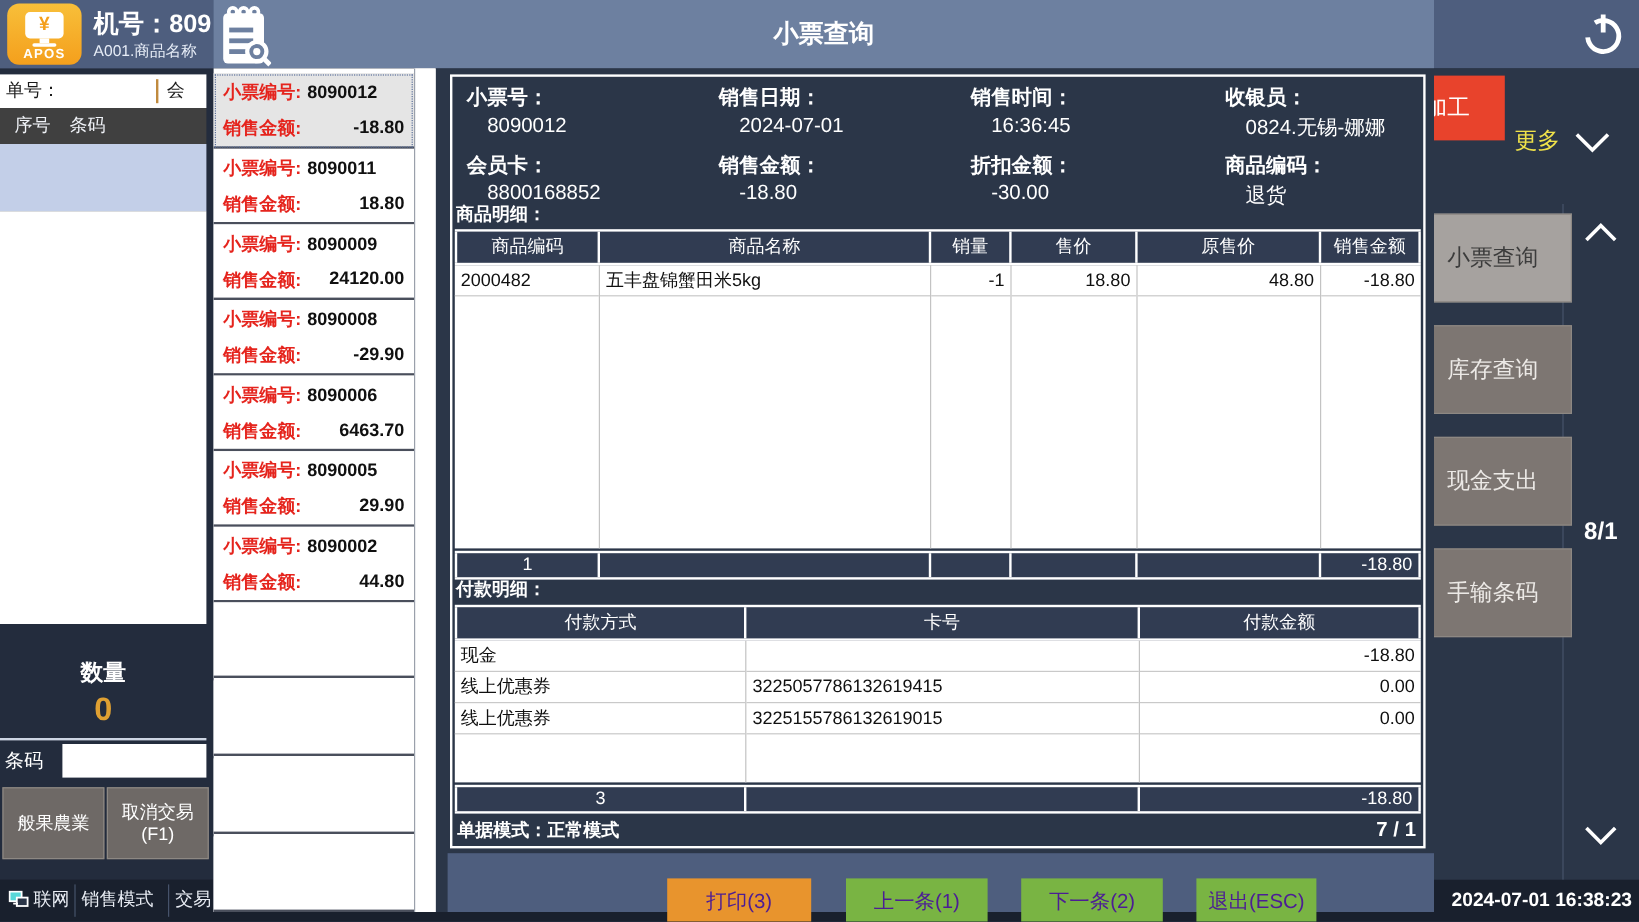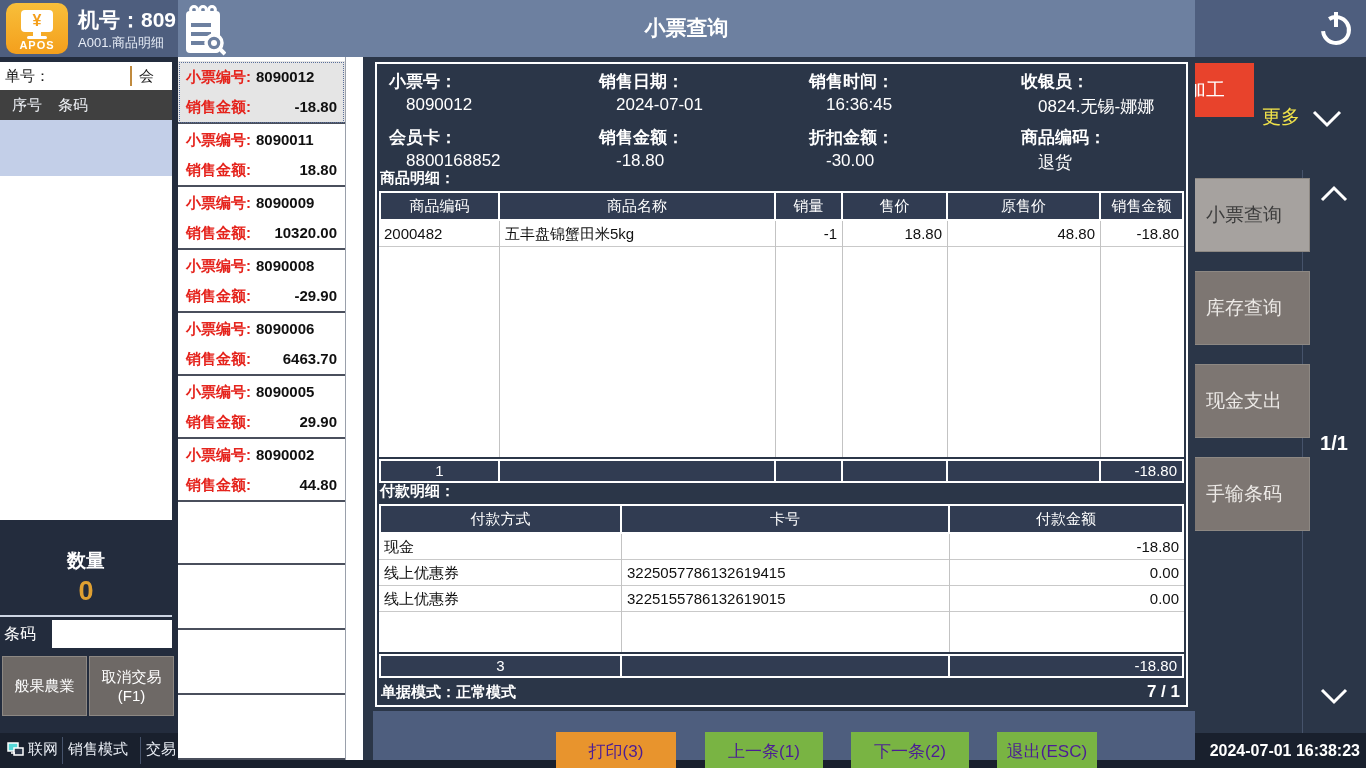--- a/index.html
+++ b/index.html
@@ -147,7 +147,7 @@
       <div class="logo-text">APOS</div>
     </div>
     <div class="abs machine">机号：809</div>
-    <div class="abs store">A001.商品明细</div>
+    <div class="abs store">A001.商品名称</div>
     <div class="abs power">
       <svg width="40" height="40" viewBox="0 0 40 40">
         <circle cx="20" cy="22" r="13" fill="none" stroke="#fff" stroke-width="4" stroke-dasharray="67 15" transform="rotate(-122 20 22)"></circle>

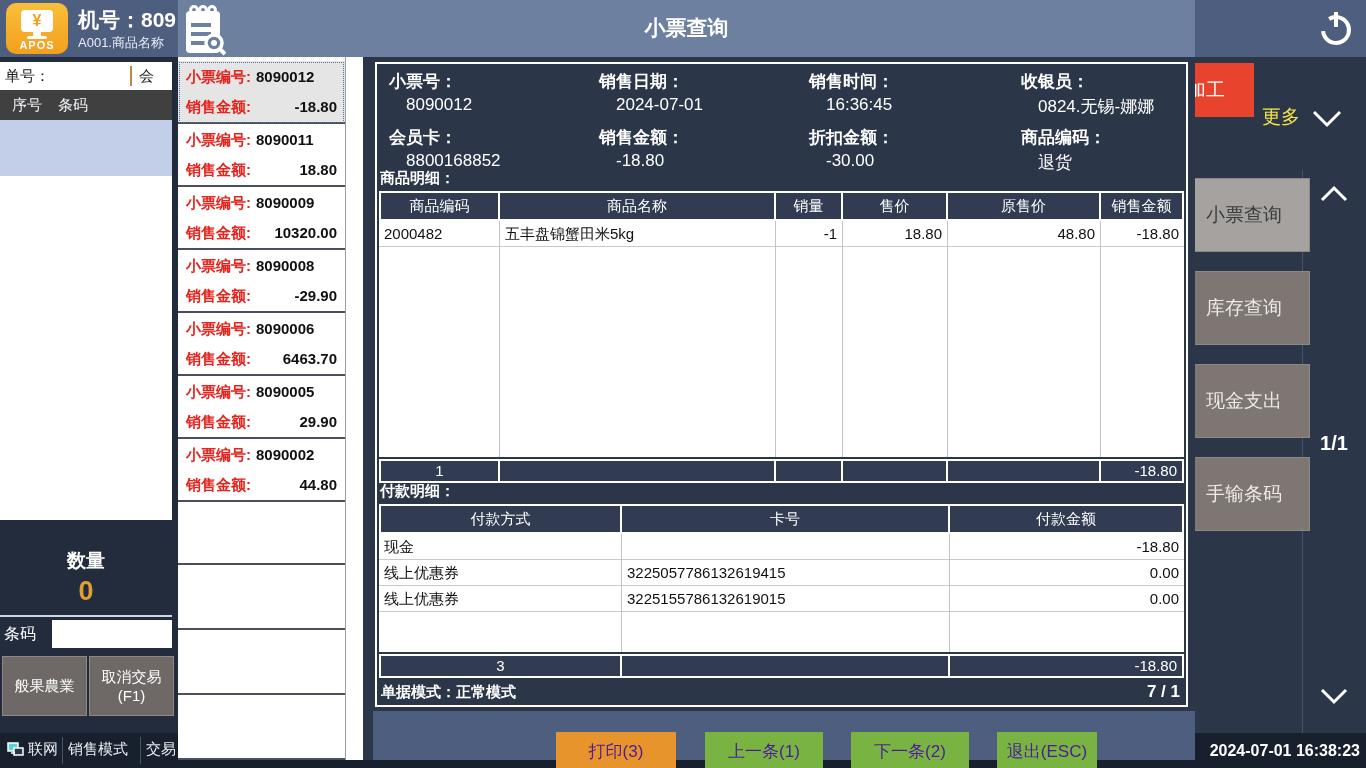--- a/index.html
+++ b/index.html
@@ -259,7 +259,7 @@
         <div class="rl-line1"><span class="red">小票编号:</span><span class="blk">8090009</span></div>
         <div class="rl-line2">
             <span class="red">销售金额:</span>
-            <span class="blk">10320.00</span>
+            <span class="blk">24120.00</span>
           </div>
       </div>
       <div class="rl-item" style="top:193px">

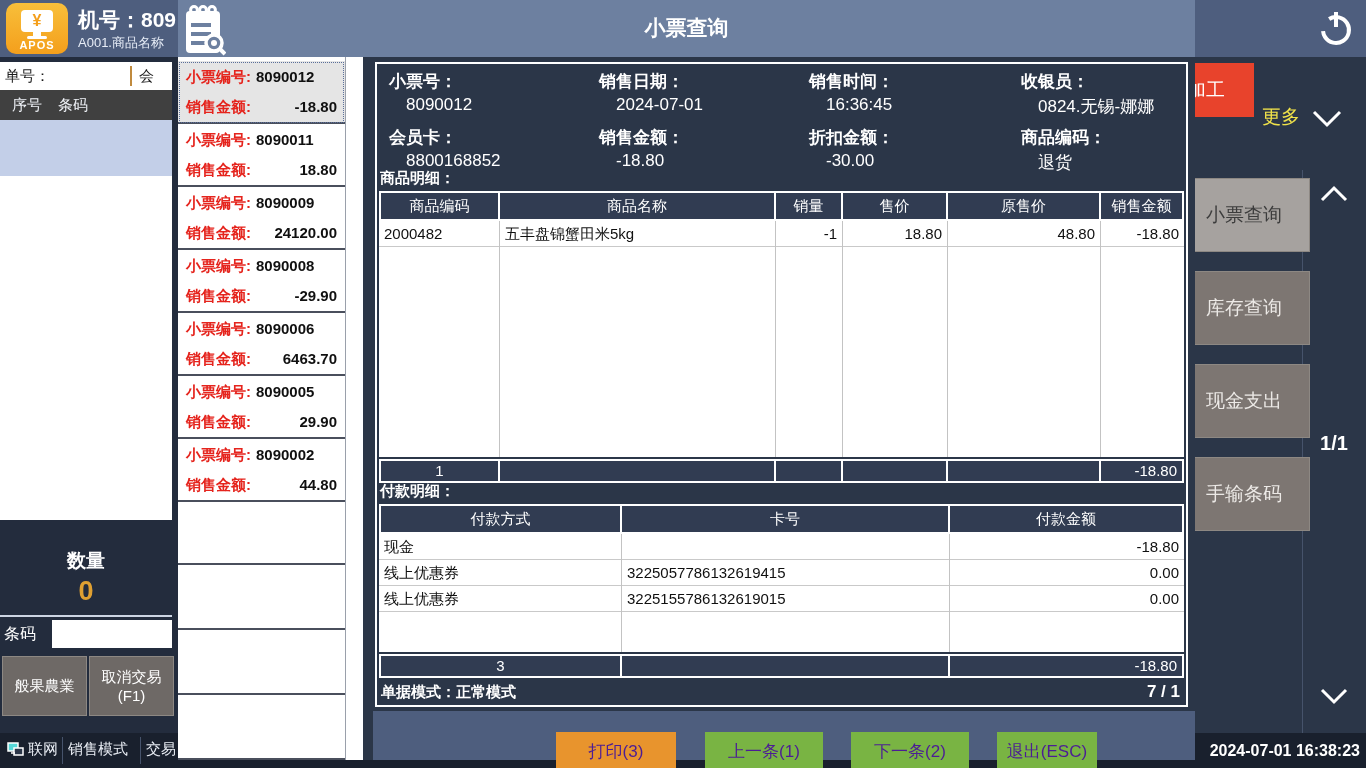--- a/index.html
+++ b/index.html
@@ -213,7 +213,7 @@
         <polyline points="4,18 16,6 28,18" fill="none" stroke="#fff" stroke-width="3"></polyline>
       </svg>
   </div>
-  <div class="abs rpage">1/1</div>
+  <div class="abs rpage">8/1</div>
   <div class="abs rchev" style="top:684px">
     <svg width="32" height="24" viewBox="0 0 32 24">
         <polyline points="4,6 16,18 28,6" fill="none" stroke="#fff" stroke-width="3"></polyline>

